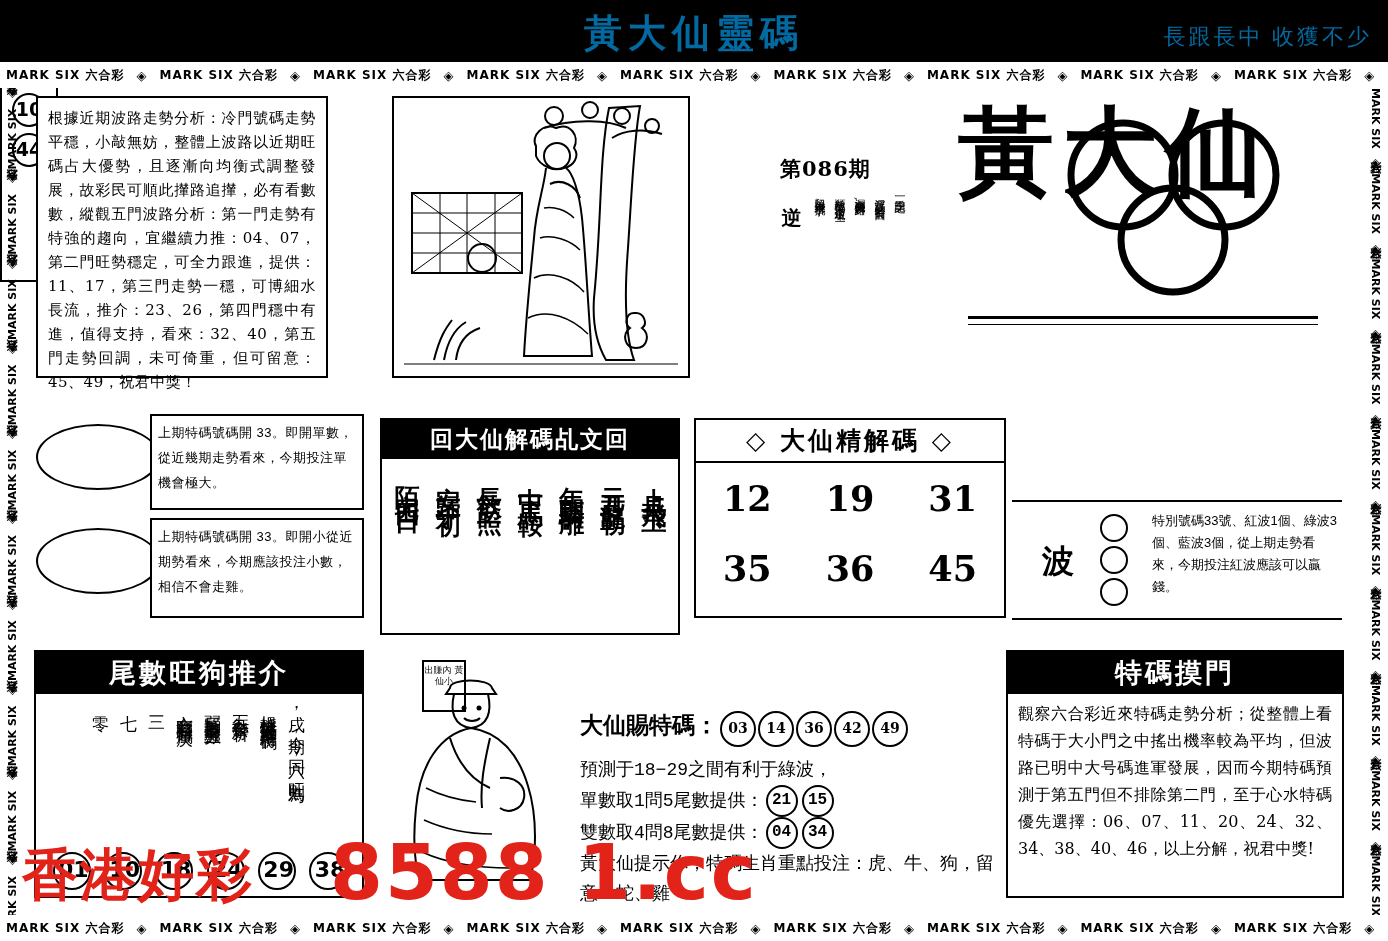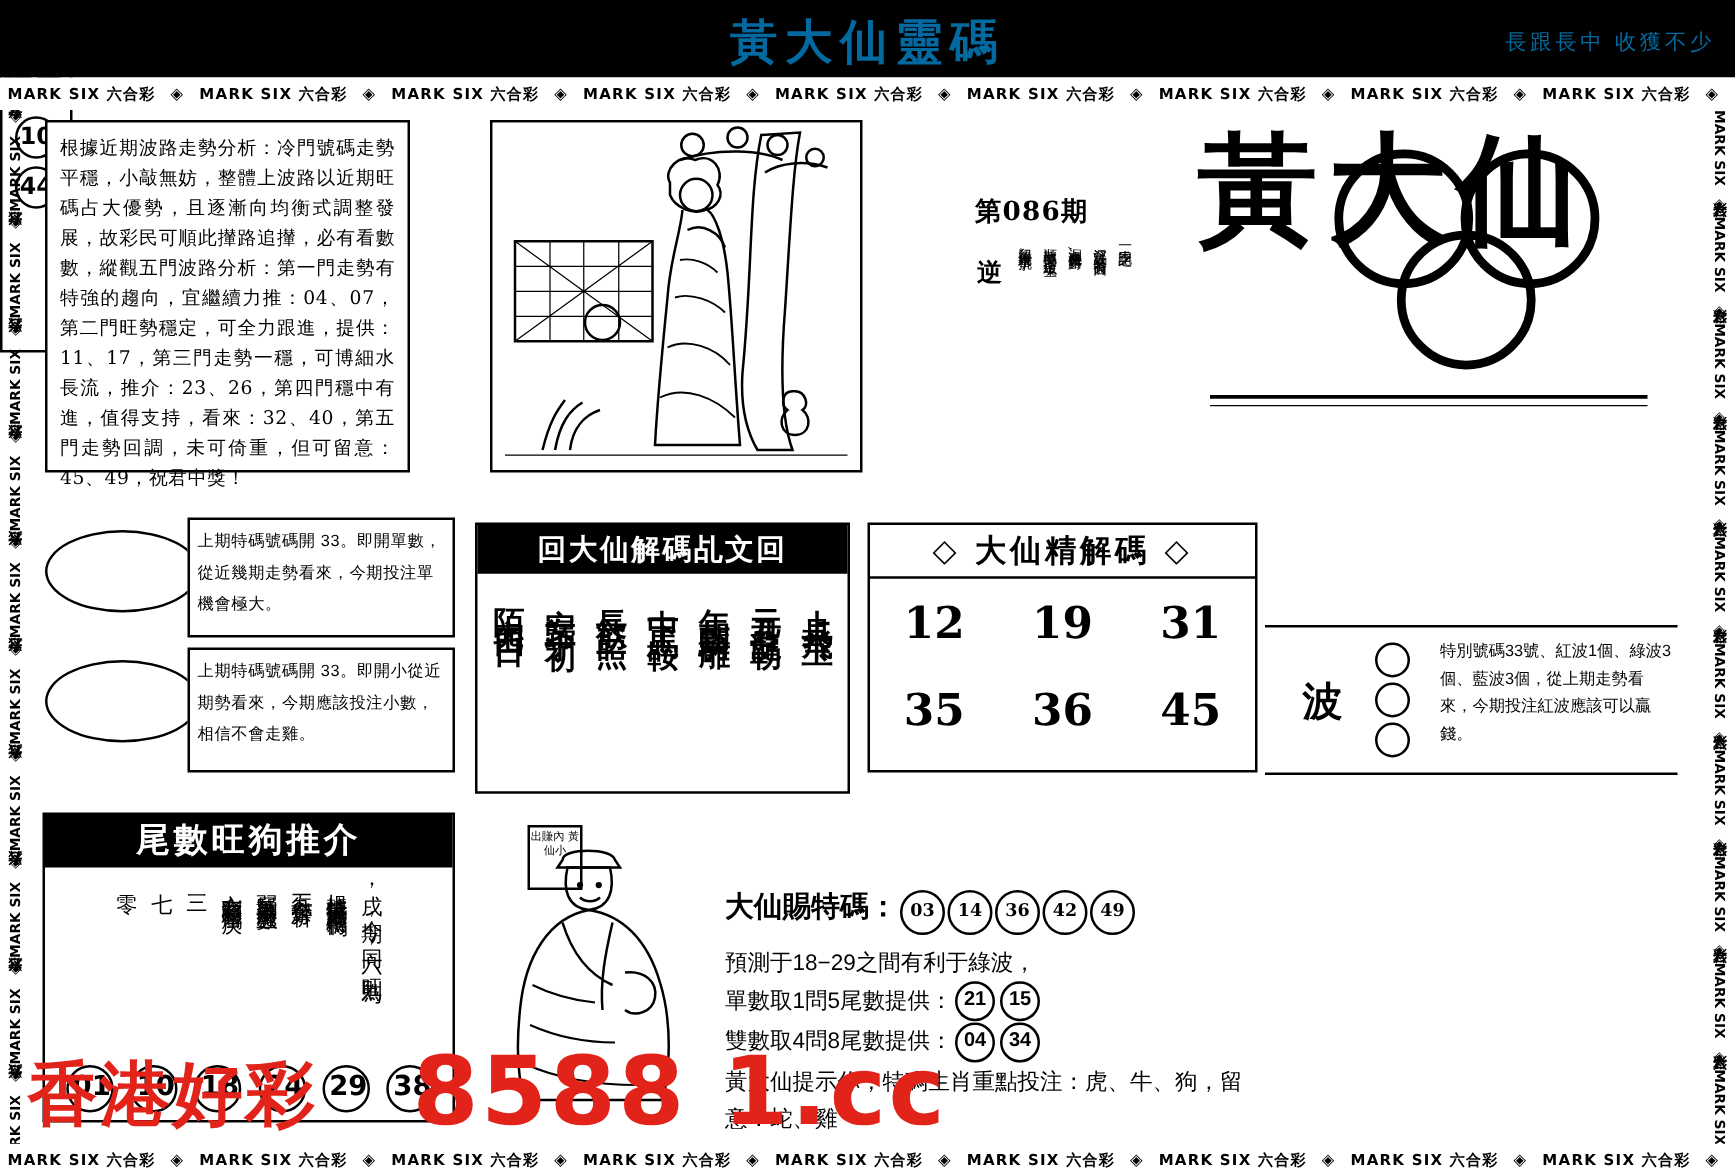--- a/index.html
+++ b/index.html
@@ -9,7 +9,7 @@
   
   .top-banner{position:absolute;left:0;top:0;width:1388px;height:62px;background:#000;color:#0369a1;}
   .top-title{position:absolute;left:50%;top:8px;transform:translateX(-50%);font-family:"DejaVu Serif","Liberation Serif",serif;font-weight:bold;font-size:38px;letter-spacing:6px;white-space:nowrap;}
-  .top-slogan{position:absolute;right:16px;top:22px;font-size:17px;letter-spacing:3px;font-family:Liberation Sans, sans-serif;white-space:nowrap;}
+  .top-slogan{position:absolute;right:16px;top:22px;font-size:22px;letter-spacing:3px;font-family:Liberation Serif, serif;white-space:nowrap;}
 
   
   .strip{position:absolute;left:0;width:1388px;height:26px;background:#fff;overflow:hidden;font-size:12px;font-weight:bold;letter-spacing:1px;display:flex;align-items:center;}

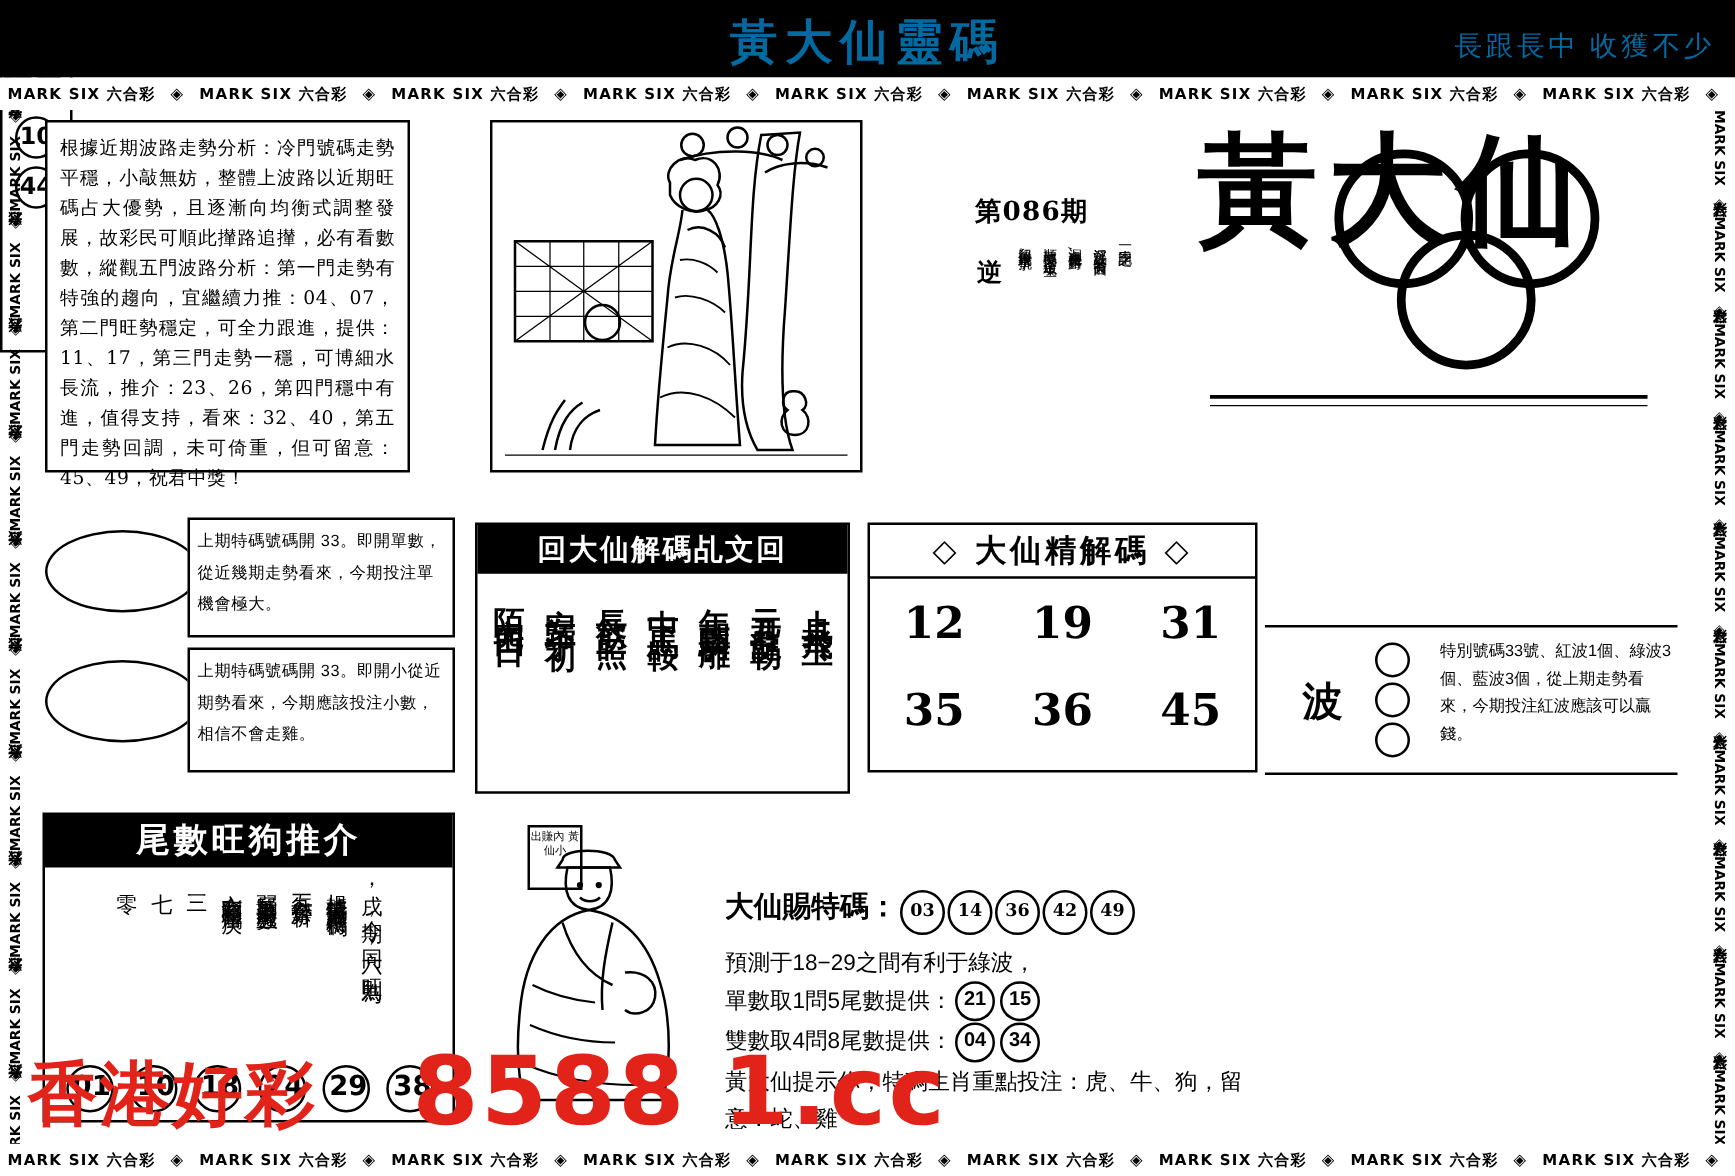--- a/index.html
+++ b/index.html
@@ -314,6 +314,10 @@
     </div>
   </div>
 
+  <div class="box brpanel">
+    <div class="ribbon">特碼摸門</div>
+    <div class="br-text">觀察六合彩近來特碼走勢分析；從整體上看特碼于大小門之中搖出機率較為平均，但波路已明中大号碼進軍發展，因而今期特碼預測于第五門但不排除第二門，至于心水特碼優先選擇：06、07、11、20、24、32、34、38、40、46，以上分解，祝君中獎!</div>
+  </div>
 
   <div class="wm1">香港好彩</div>
   <div class="wm2">8588 1.cc</div>

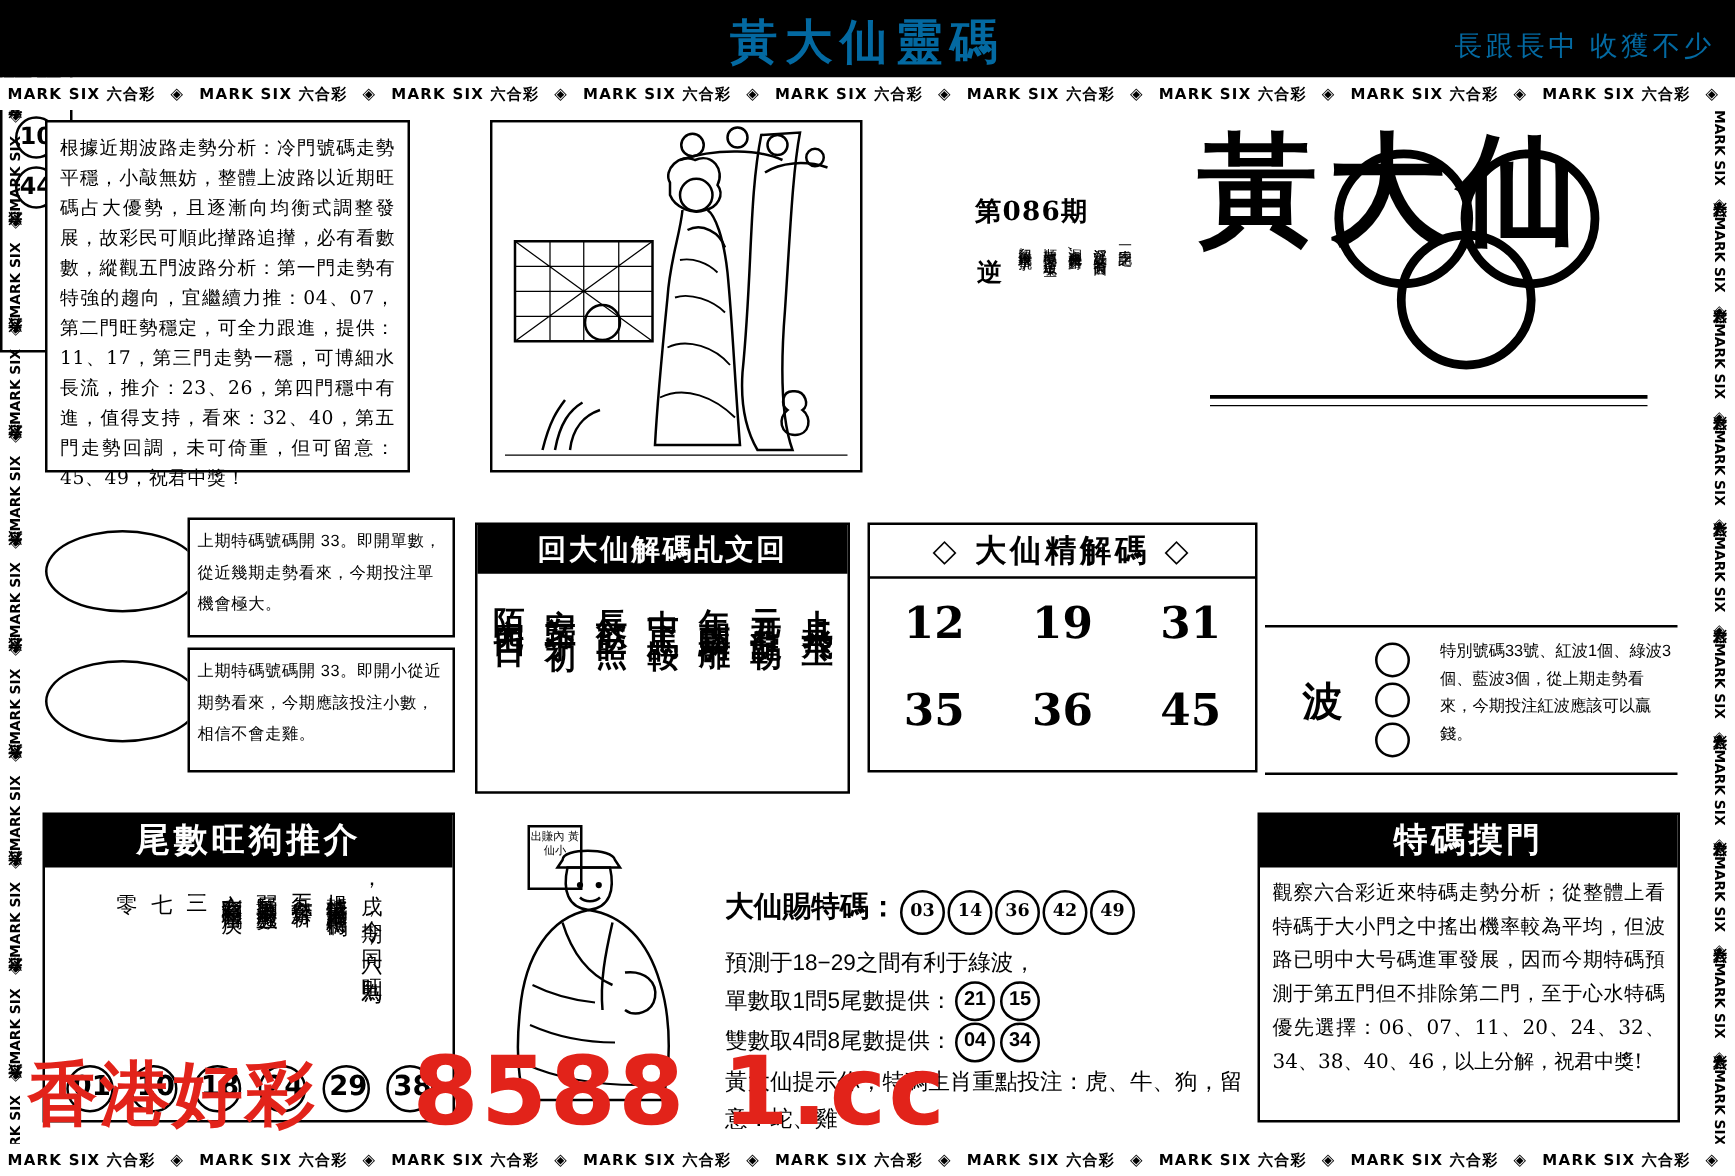--- a/index.html
+++ b/index.html
@@ -88,7 +88,7 @@
   .seal{position:absolute;left:42px;top:10px;width:44px;height:52px;border:2px solid #000;font-size:9px;text-align:center;line-height:11px;padding-top:3px;box-sizing:border-box;}
   .gift{position:absolute;left:200px;top:60px;width:420px;font-size:23px;font-weight:bold;font-family:"DejaVu Serif","Liberation Serif",serif;white-space:nowrap;}
   .gift .n{display:inline-block;width:32px;height:32px;border:2px solid #000;border-radius:50%;line-height:30px;text-align:center;font-size:14px;margin-left:2px;}
-  .bc-text{position:absolute;left:200px;top:105px;width:420px;font-size:18px;line-height:30px;font-family:Liberation Sans, sans-serif;}
+  .bc-text{position:absolute;left:200px;top:105px;width:420px;font-size:18px;line-height:30px;font-family:Liberation Mono, monospace;}
   .inl{display:inline-block;width:28px;height:28px;border:2px solid #000;border-radius:50%;line-height:26px;text-align:center;font-size:16px;font-weight:bold;vertical-align:middle;margin:0 2px;}
 
   

